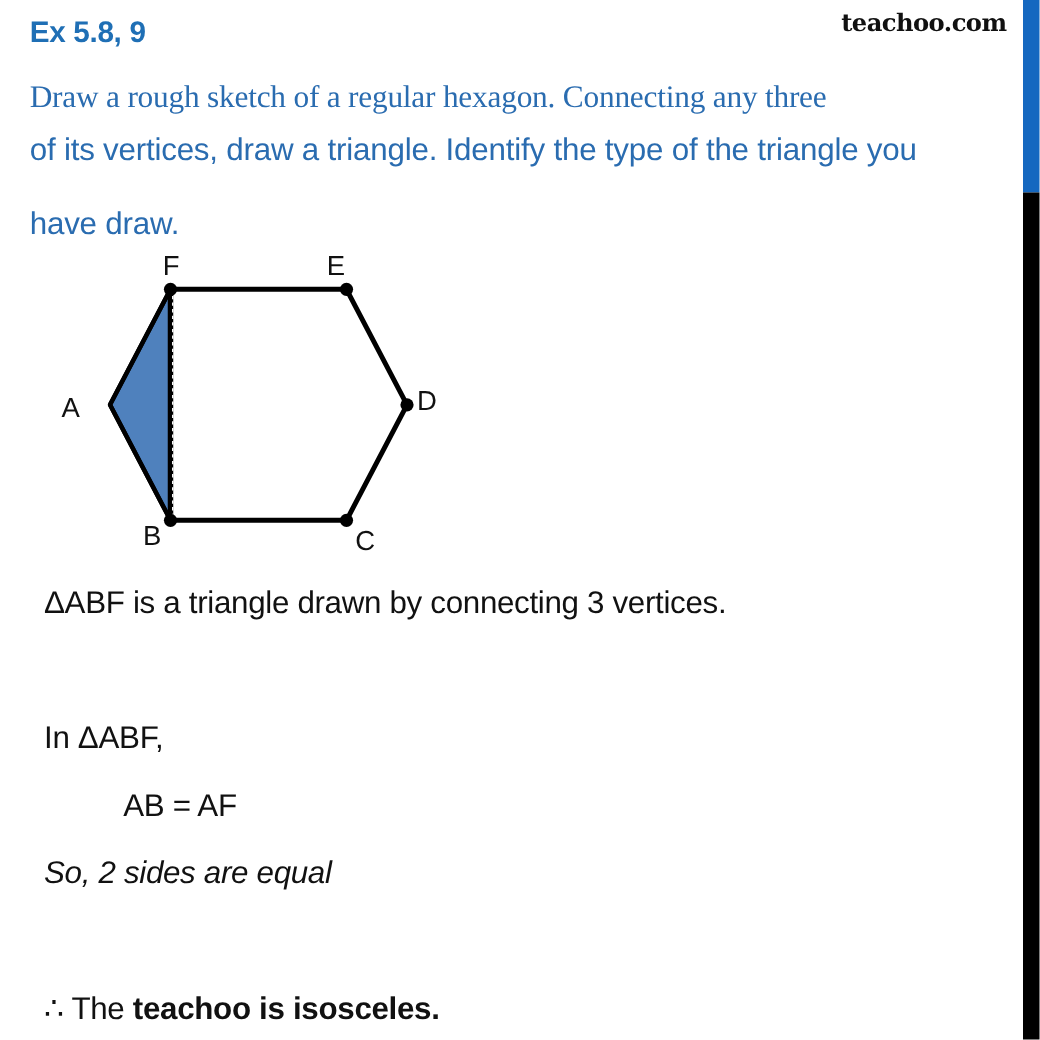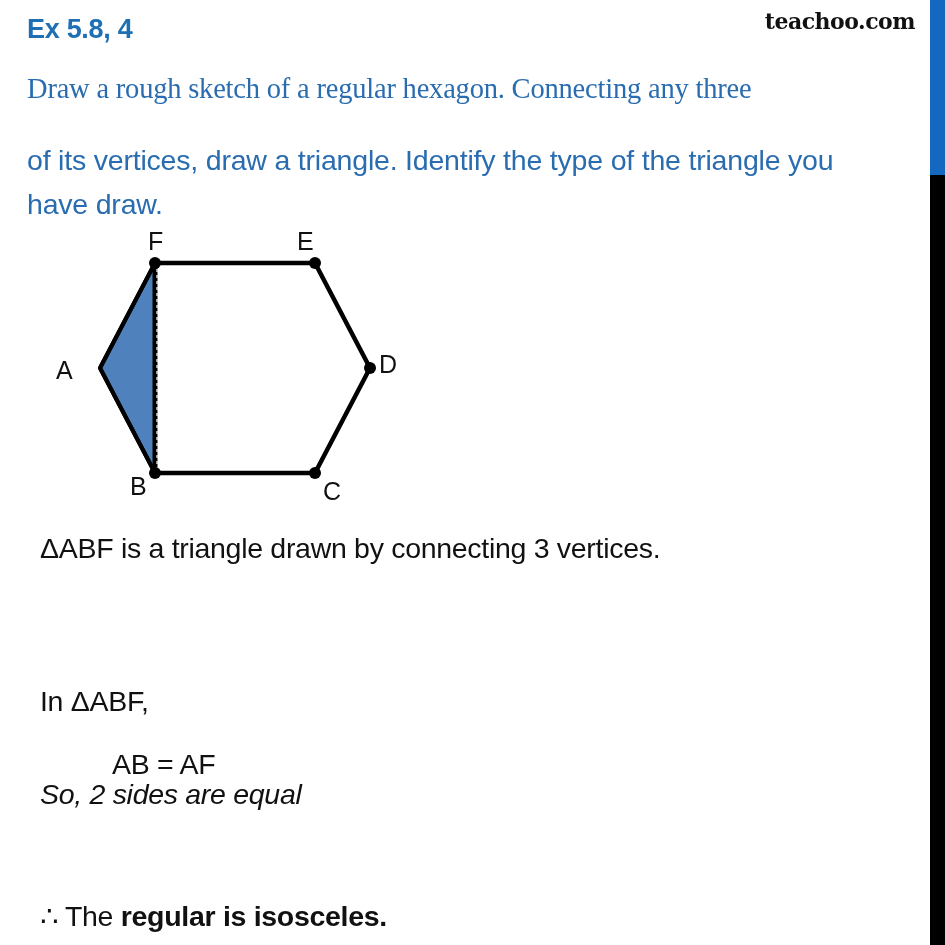--- a/index.html
+++ b/index.html
@@ -36,7 +36,7 @@
 </head>
 <body>
 
-<div class="abs title">Ex 5.8, 4</div>
+<div class="abs title">Ex 5.8, 9</div>
 <div class="abs brand">teachoo.com</div>
 
 <div class="abs q-line" style="top:73px;font-family:Liberation Serif, serif;">Draw a rough sketch of a regular hexagon. Connecting any three</div>

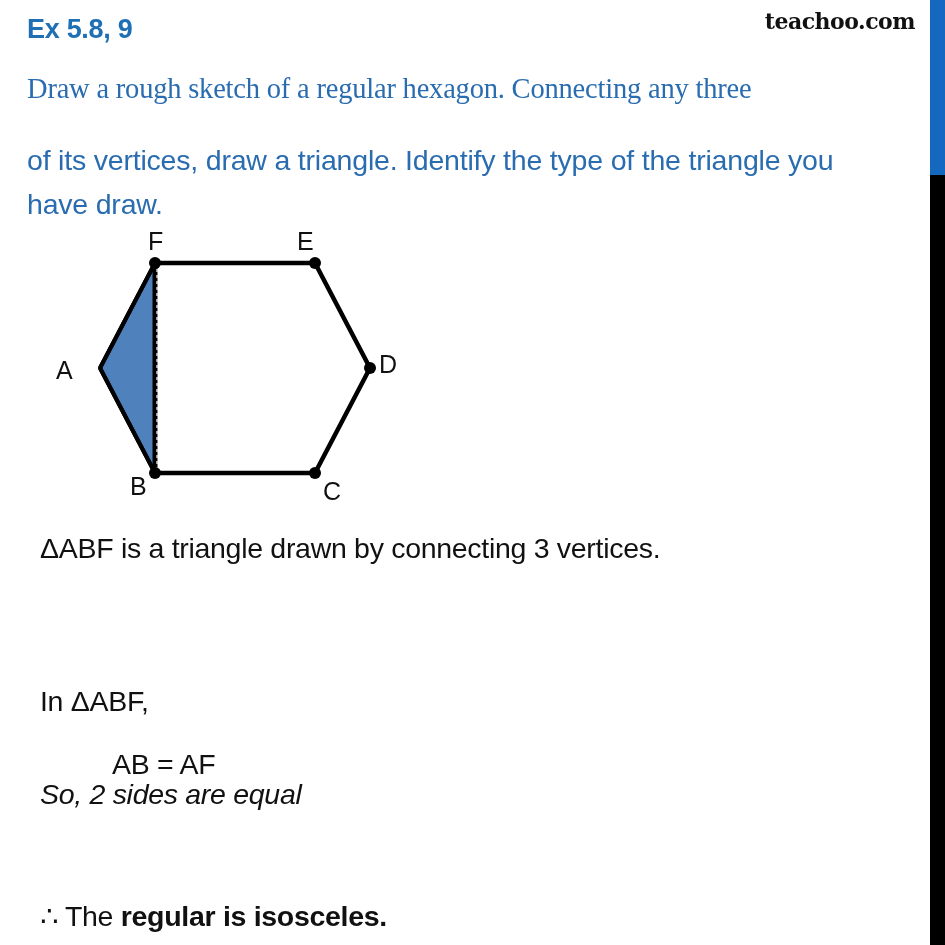--- a/index.html
+++ b/index.html
@@ -40,7 +40,7 @@
 <div class="abs brand">teachoo.com</div>
 
 <div class="abs q-line" style="top:73px;font-family:Liberation Serif, serif;">Draw a rough sketch of a regular hexagon. Connecting any three</div>
-<div class="abs q-line" style="top:144px;">of its vertices, draw a triangle. Identify the type of the triangle you</div>
+<div class="abs q-line" style="top:120px;">of its vertices, draw a triangle. Identify the type of the triangle you</div>
 <div class="abs q-line" style="top:188px;">have draw.</div>
 
 <svg class="fig" width="945" height="945">

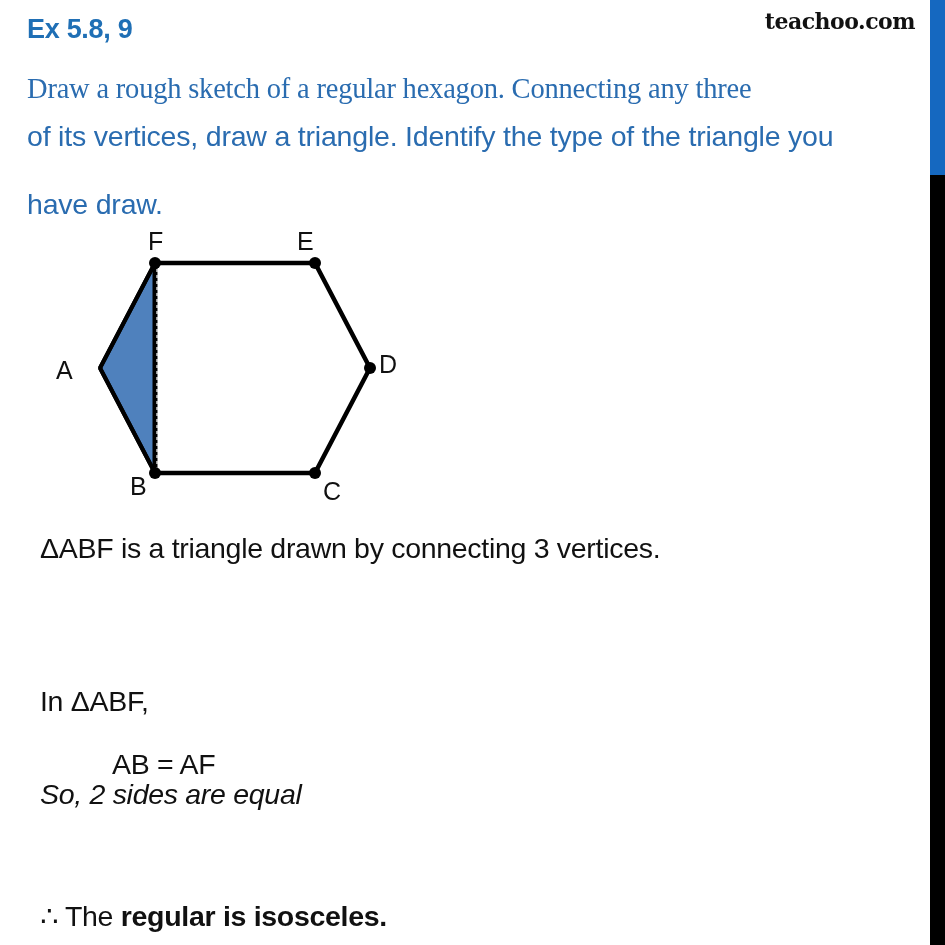--- a/index.html
+++ b/index.html
@@ -69,7 +69,7 @@
 </svg>
 
 <div class="abs body-line" style="left:40px; top:532px;">ΔABF is a triangle drawn by connecting 3 vertices.</div>
-<div class="abs body-line" style="left:40px; top:655px;margin-top:30px;">In ΔABF,</div>
+<div class="abs body-line" style="left:40px; top:655px;">In ΔABF,</div>
 <div class="abs body-line" style="left:112px; top:717px;margin-top:31px;">AB = AF</div>
 <div class="abs body-line" style="left:40px; top:778px;font-style:italic;">So, 2 sides are equal</div>
 <div class="abs body-line" style="left:40px; top:900px;">

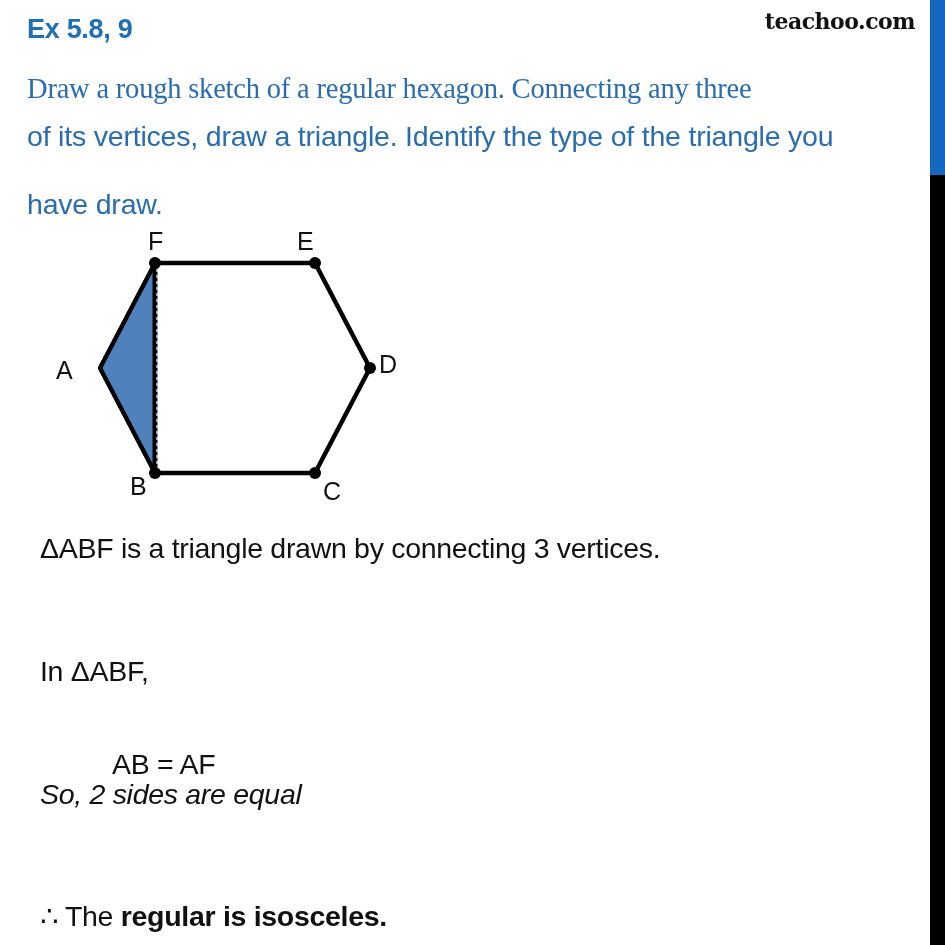--- a/index.html
+++ b/index.html
@@ -70,7 +70,7 @@
 
 <div class="abs body-line" style="left:40px; top:532px;">ΔABF is a triangle drawn by connecting 3 vertices.</div>
 <div class="abs body-line" style="left:40px; top:655px;">In ΔABF,</div>
-<div class="abs body-line" style="left:112px; top:717px;margin-top:31px;">AB = AF</div>
+<div class="abs body-line" style="left:112px; top:717px;">AB = AF</div>
 <div class="abs body-line" style="left:40px; top:778px;font-style:italic;">So, 2 sides are equal</div>
 <div class="abs body-line" style="left:40px; top:900px;">
   <span>∴ The </span><b class="bold">regular is isosceles.</b>

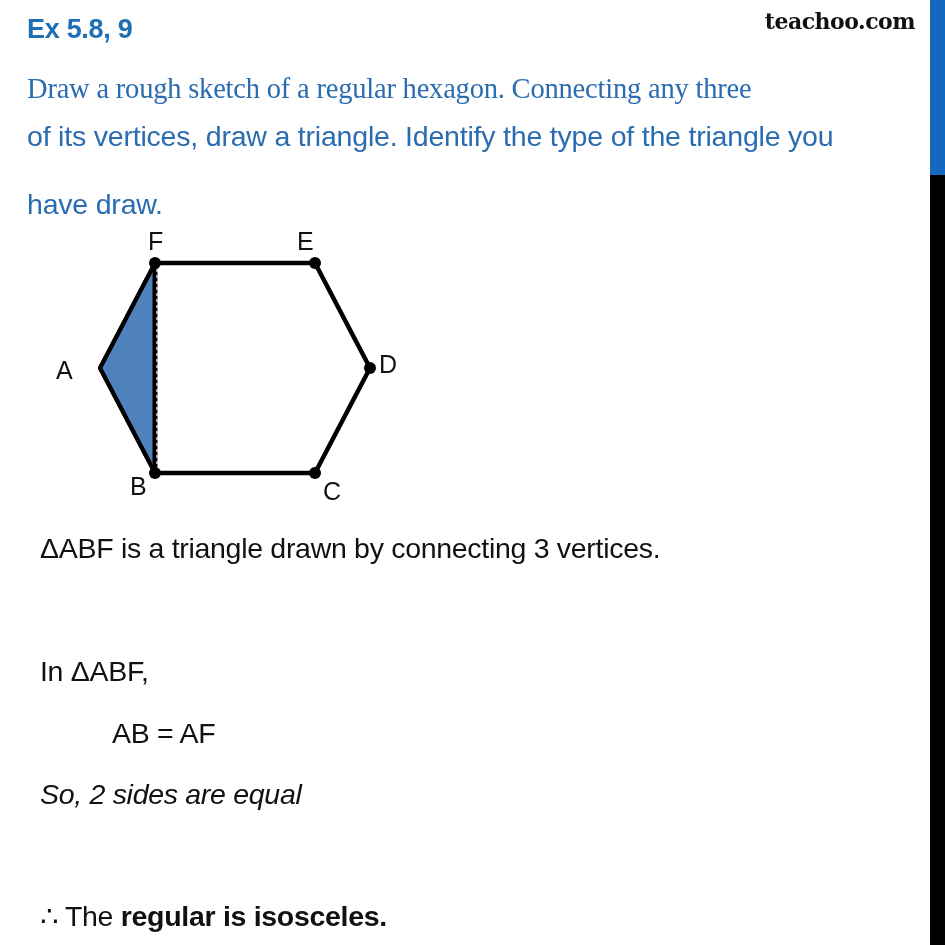--- a/index.html
+++ b/index.html
@@ -73,7 +73,7 @@
 <div class="abs body-line" style="left:112px; top:717px;">AB = AF</div>
 <div class="abs body-line" style="left:40px; top:778px;font-style:italic;">So, 2 sides are equal</div>
 <div class="abs body-line" style="left:40px; top:900px;">
-  <span>∴ The </span><b class="bold">regular is isosceles.</b>
+  <span>∴ The </span><b class="bold">teachoo is isosceles.</b>
 </div>
 
 <div class="side-bar-blue"></div>

